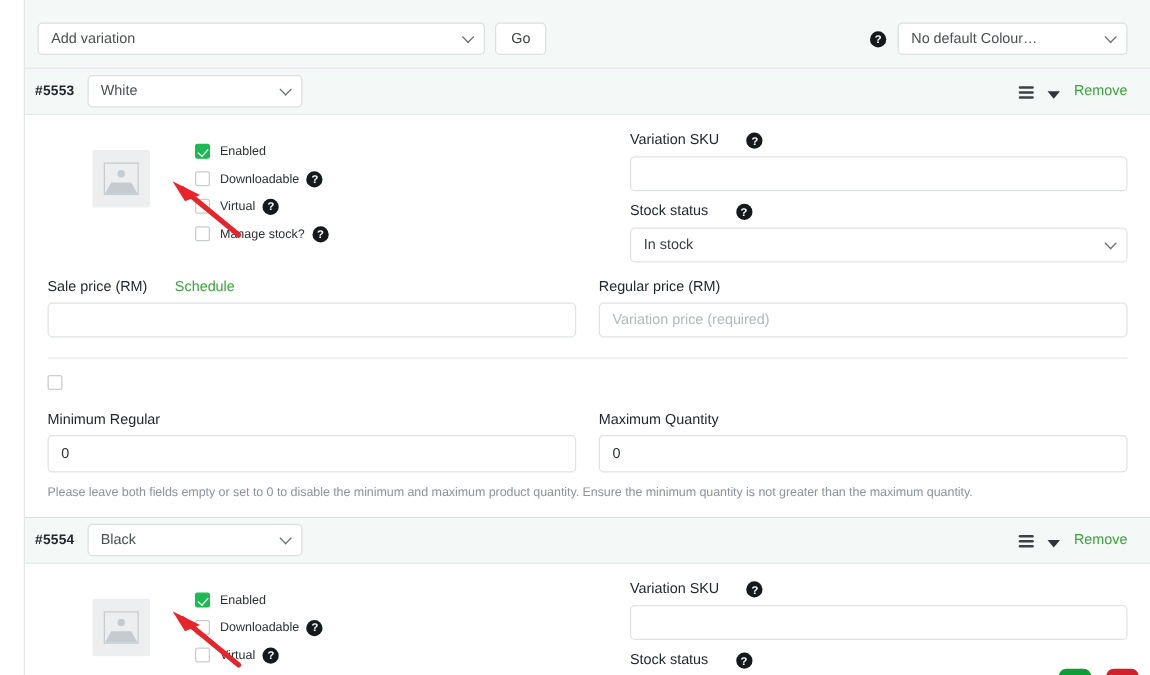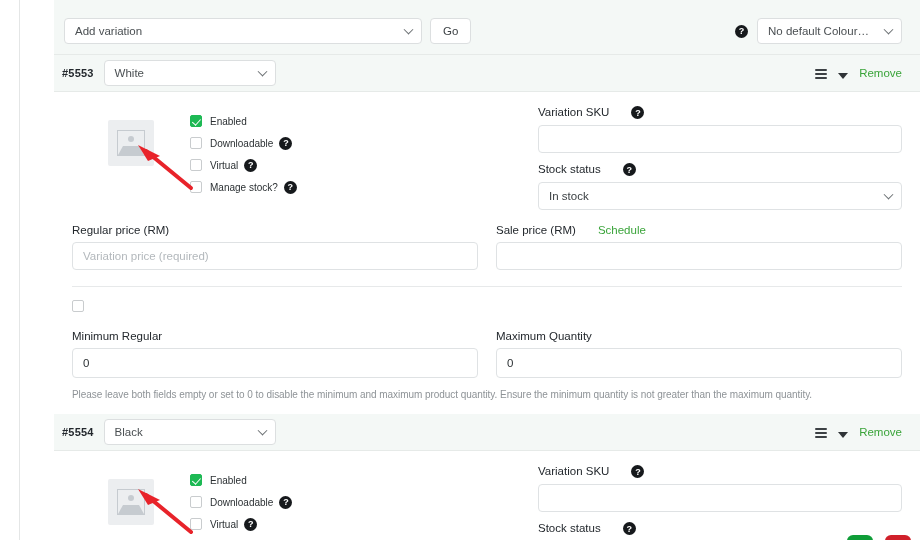--- a/index.html
+++ b/index.html
@@ -23,7 +23,6 @@
   .content {
     position: absolute; left: 20px; top: 0; right: 0; bottom: 0;
     background: #d946ef;
-    margin-left: 34px;
   }
 
   

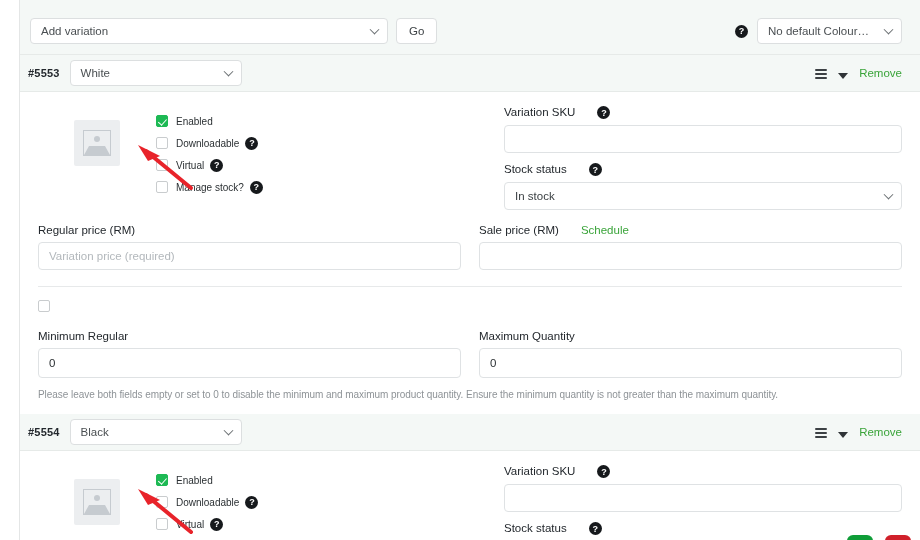--- a/index.html
+++ b/index.html
@@ -77,7 +77,7 @@
     font-family: "Liberation Sans", sans-serif;
     flex: none;
   }
-  .default-select { width: 145px; }
+  .default-select { width: 184px; }
 
   
   .var-header {

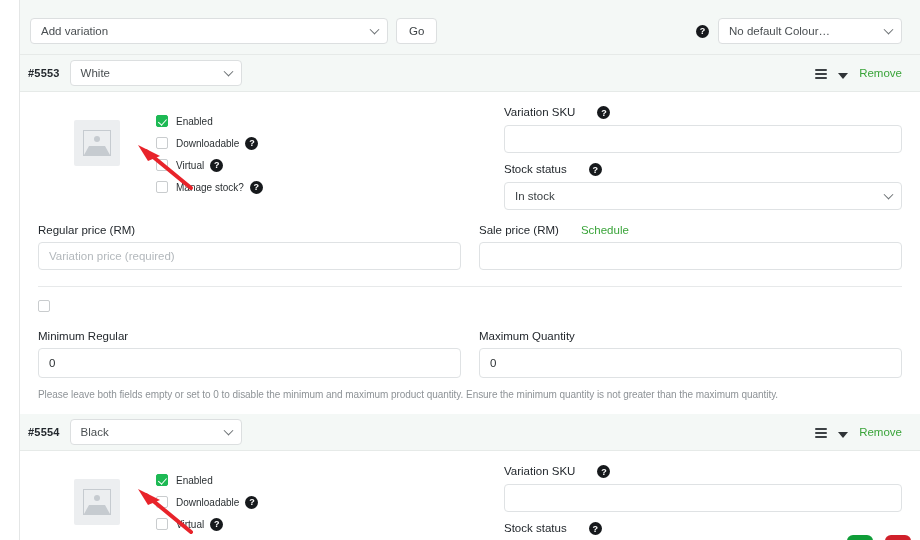--- a/index.html
+++ b/index.html
@@ -316,16 +316,16 @@
       </div>
 
       <div class="price-row">
-        <div class="price-col left">
-          <div class="fld-label">Regular price (RM)</div>
-          <div class="input ph">Variation price (required)</div>
-        </div>
         <div class="price-col">
           <div class="fld-label">
             <span>Sale price (RM)</span>
             <span class="schedule-link">Schedule</span>
           </div>
           <div class="input"></div>
+        </div>
+        <div class="price-col left">
+          <div class="fld-label">Regular price (RM)</div>
+          <div class="input ph">Variation price (required)</div>
         </div>
       </div>
 

